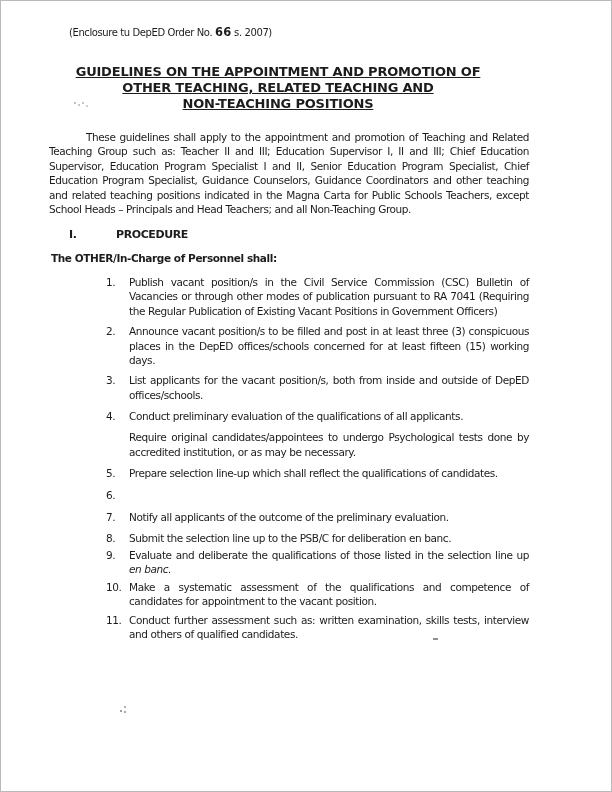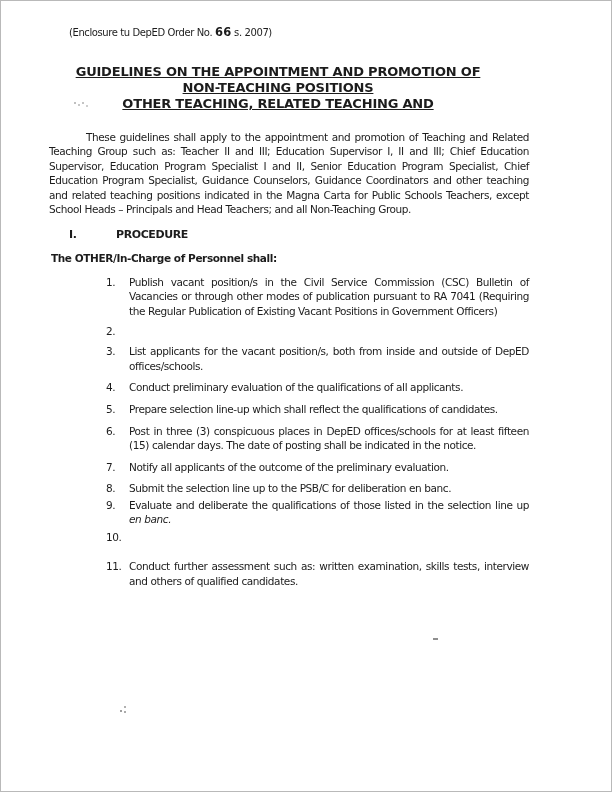--- a/index.html
+++ b/index.html
@@ -63,8 +63,8 @@
 
   <div class="title">
     <div>GUIDELINES ON THE APPOINTMENT AND PROMOTION OF</div>
+    <div>OTHER TEACHING, RELATED TEACHING AND</div>
     <div>NON-TEACHING POSITIONS</div>
-    <div>OTHER TEACHING, RELATED TEACHING AND</div>
   </div>
 
   <p class="intro">These guidelines shall apply to the appointment and promotion of Teaching and Related Teaching Group such as: Teacher II and III; Education Supervisor I, II and III; Chief Education Supervisor, Education Program Specialist I and II, Senior Education Program Specialist, Chief Education Program Specialist, Guidance Counselors, Guidance Coordinators and other teaching and related teaching positions indicated in the Magna Carta for Public Schools Teachers, except School Heads – Principals and Head Teachers; and all Non-Teaching Group.</p>

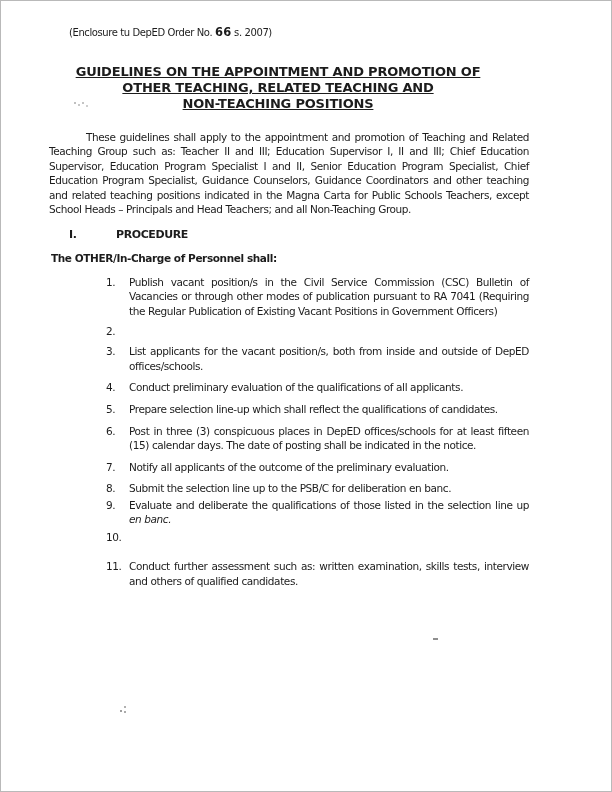--- a/index.html
+++ b/index.html
@@ -82,6 +82,7 @@
 
   <div class="item" style="margin-top:6px">
     <span class="num">2.</span>
+    <span class="txt">Announce vacant position/s to be filled and post in at least three (3) conspicuous places in the DepED offices/schools concerned for at least fifteen (15) working days.</span>
   </div>
 
   <div class="item" style="margin-top:5.5px">

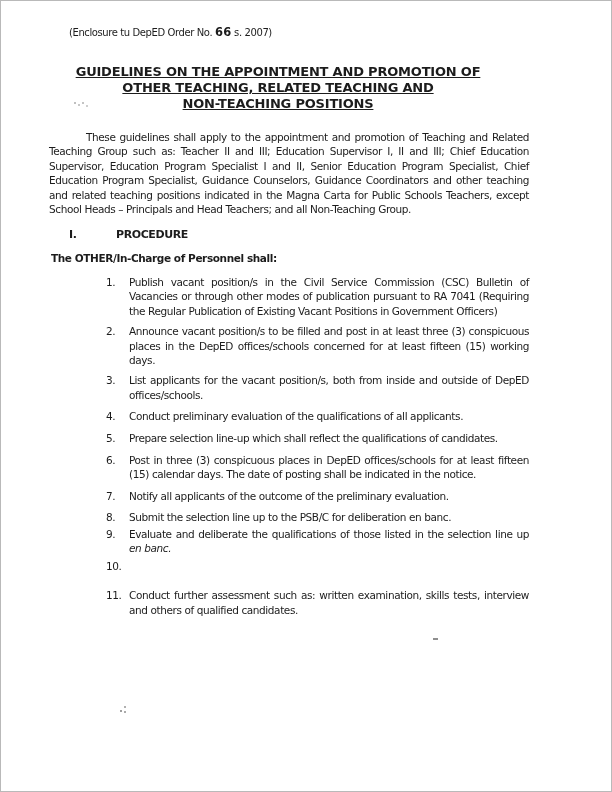--- a/index.html
+++ b/index.html
@@ -95,6 +95,7 @@
     <span class="txt">Conduct preliminary evaluation of the qualifications of all applicants.</span>
   </div>
 
+  <div class="note" style="margin-top:6.5px">Require original candidates/appointees to undergo Psychological tests done by accredited institution, or as may be necessary.</div>
 
   <div class="item" style="margin-top:7px">
     <span class="num">5.</span>

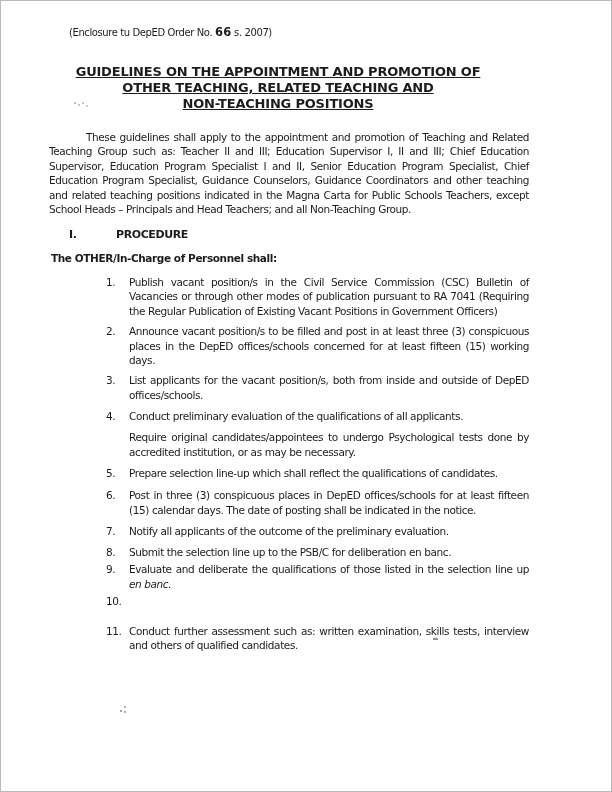--- a/index.html
+++ b/index.html
@@ -104,7 +104,6 @@
 
   <div class="item" style="margin-top:7.5px">
     <span class="num">6.</span>
-    <span class="txt">Post in three (3) conspicuous places in DepED offices/schools for at least fifteen (15) calendar days.  The date of posting shall be indicated in the notice.</span>
   </div>
 
   <div class="item" style="margin-top:7px">

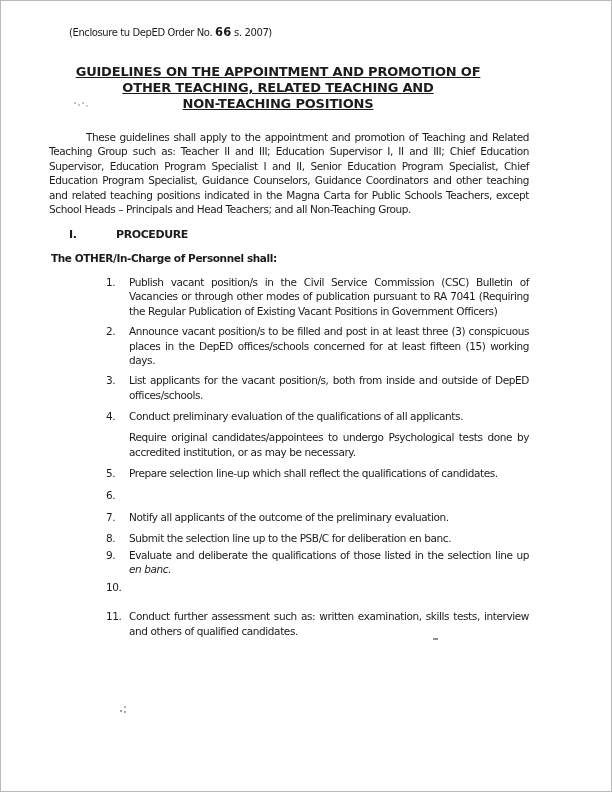--- a/index.html
+++ b/index.html
@@ -124,6 +124,7 @@
 
   <div class="item" style="margin-top:3px">
     <span class="num">10.</span>
+    <span class="txt">Make a systematic assessment of the qualifications and competence of candidates for appointment to the vacant position.</span>
   </div>
 
   <div class="item" style="margin-top:15px">

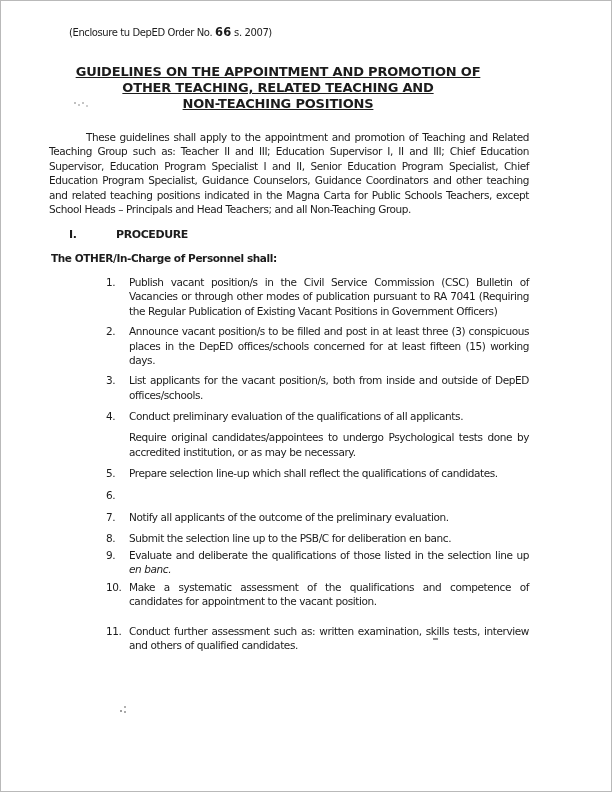--- a/index.html
+++ b/index.html
@@ -127,7 +127,7 @@
     <span class="txt">Make a systematic assessment of the qualifications and competence of candidates for appointment to the vacant position.</span>
   </div>
 
-  <div class="item" style="margin-top:15px">
+  <div class="item" style="margin-top:4px">
     <span class="num">11.</span>
     <span class="txt">Conduct further assessment such as: written examination, skills tests, interview and others of qualified candidates.</span>
   </div>

